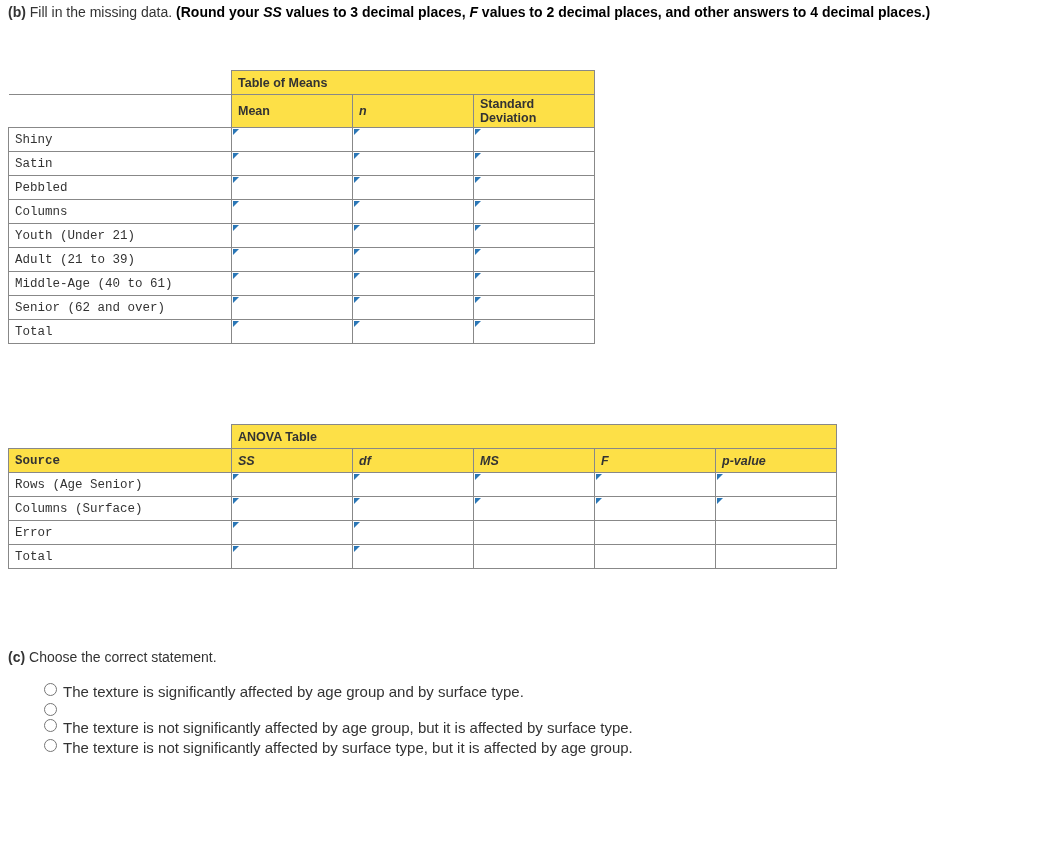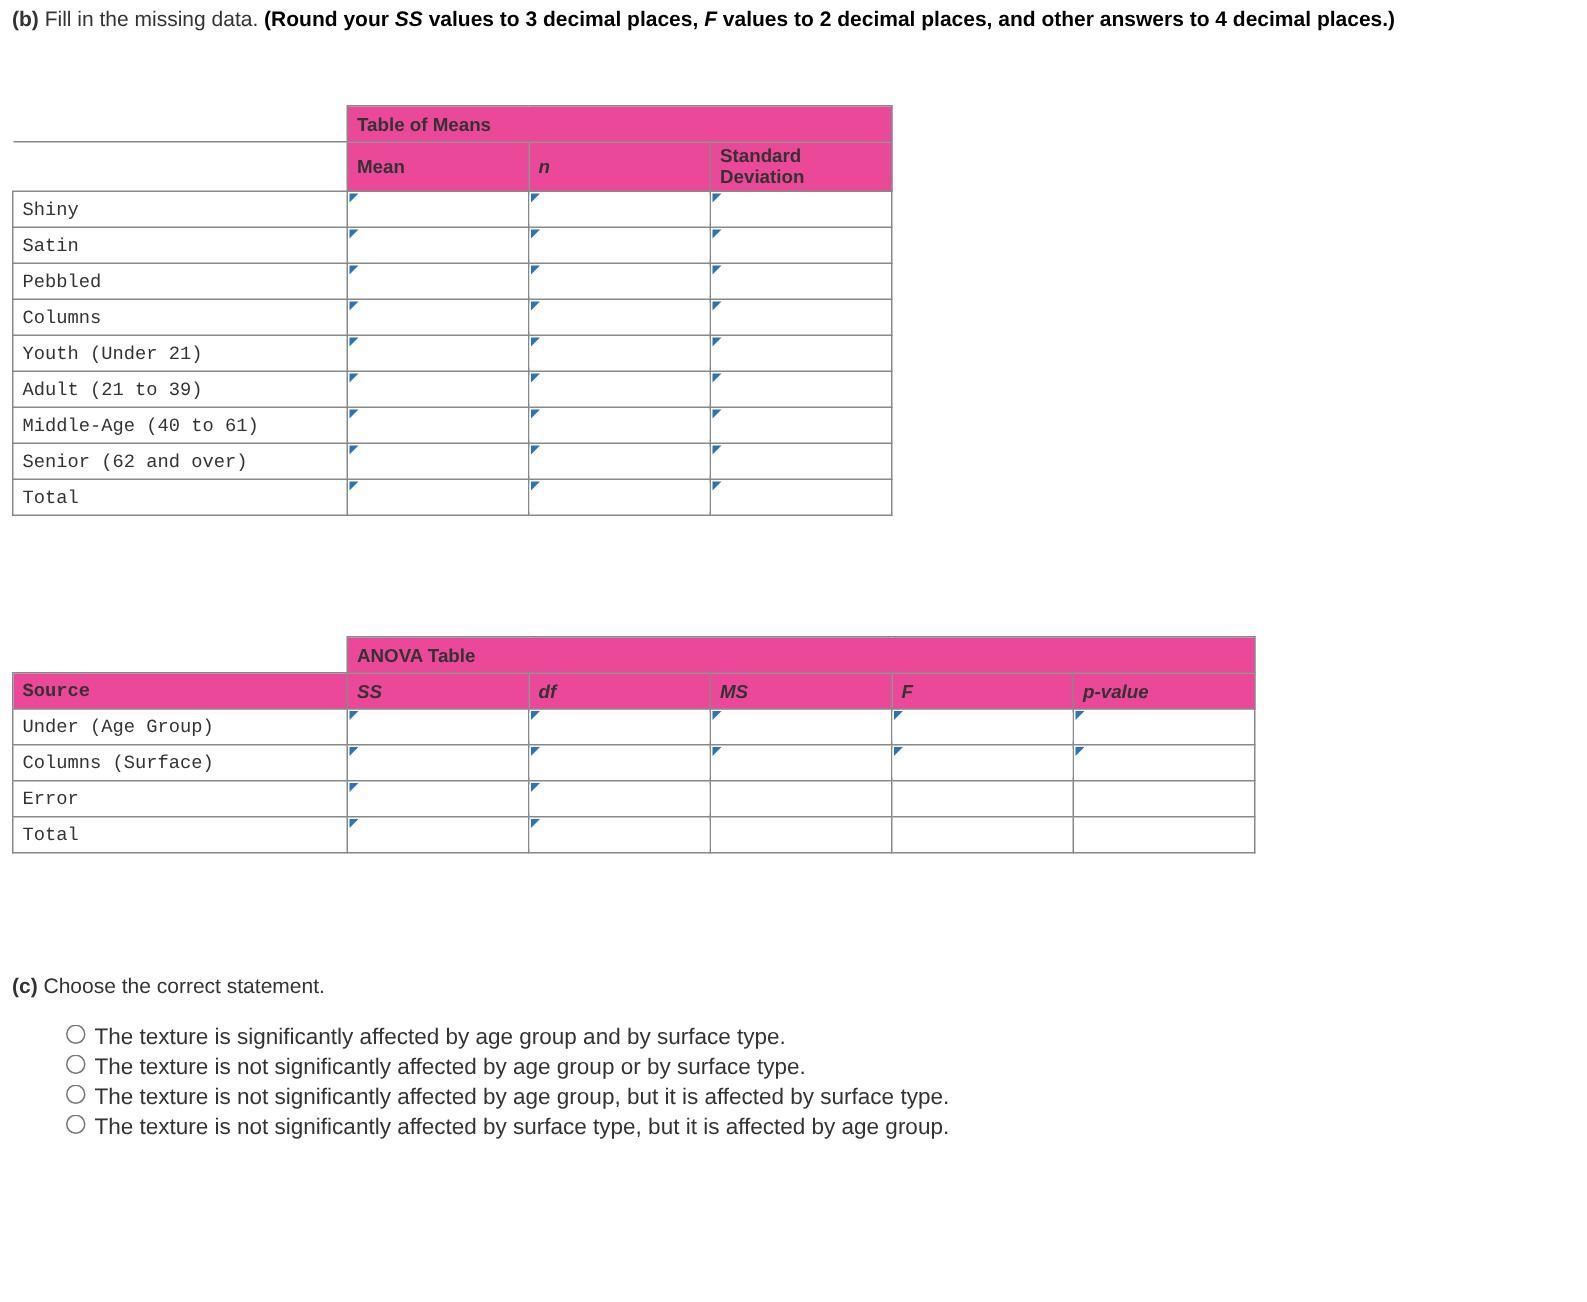--- a/index.html
+++ b/index.html
@@ -27,7 +27,7 @@
   text-align:left;
 }
 th{
-  background:#ec4899;
+  background:#fde047;
   font-weight:bold;
   text-align:center;
 }

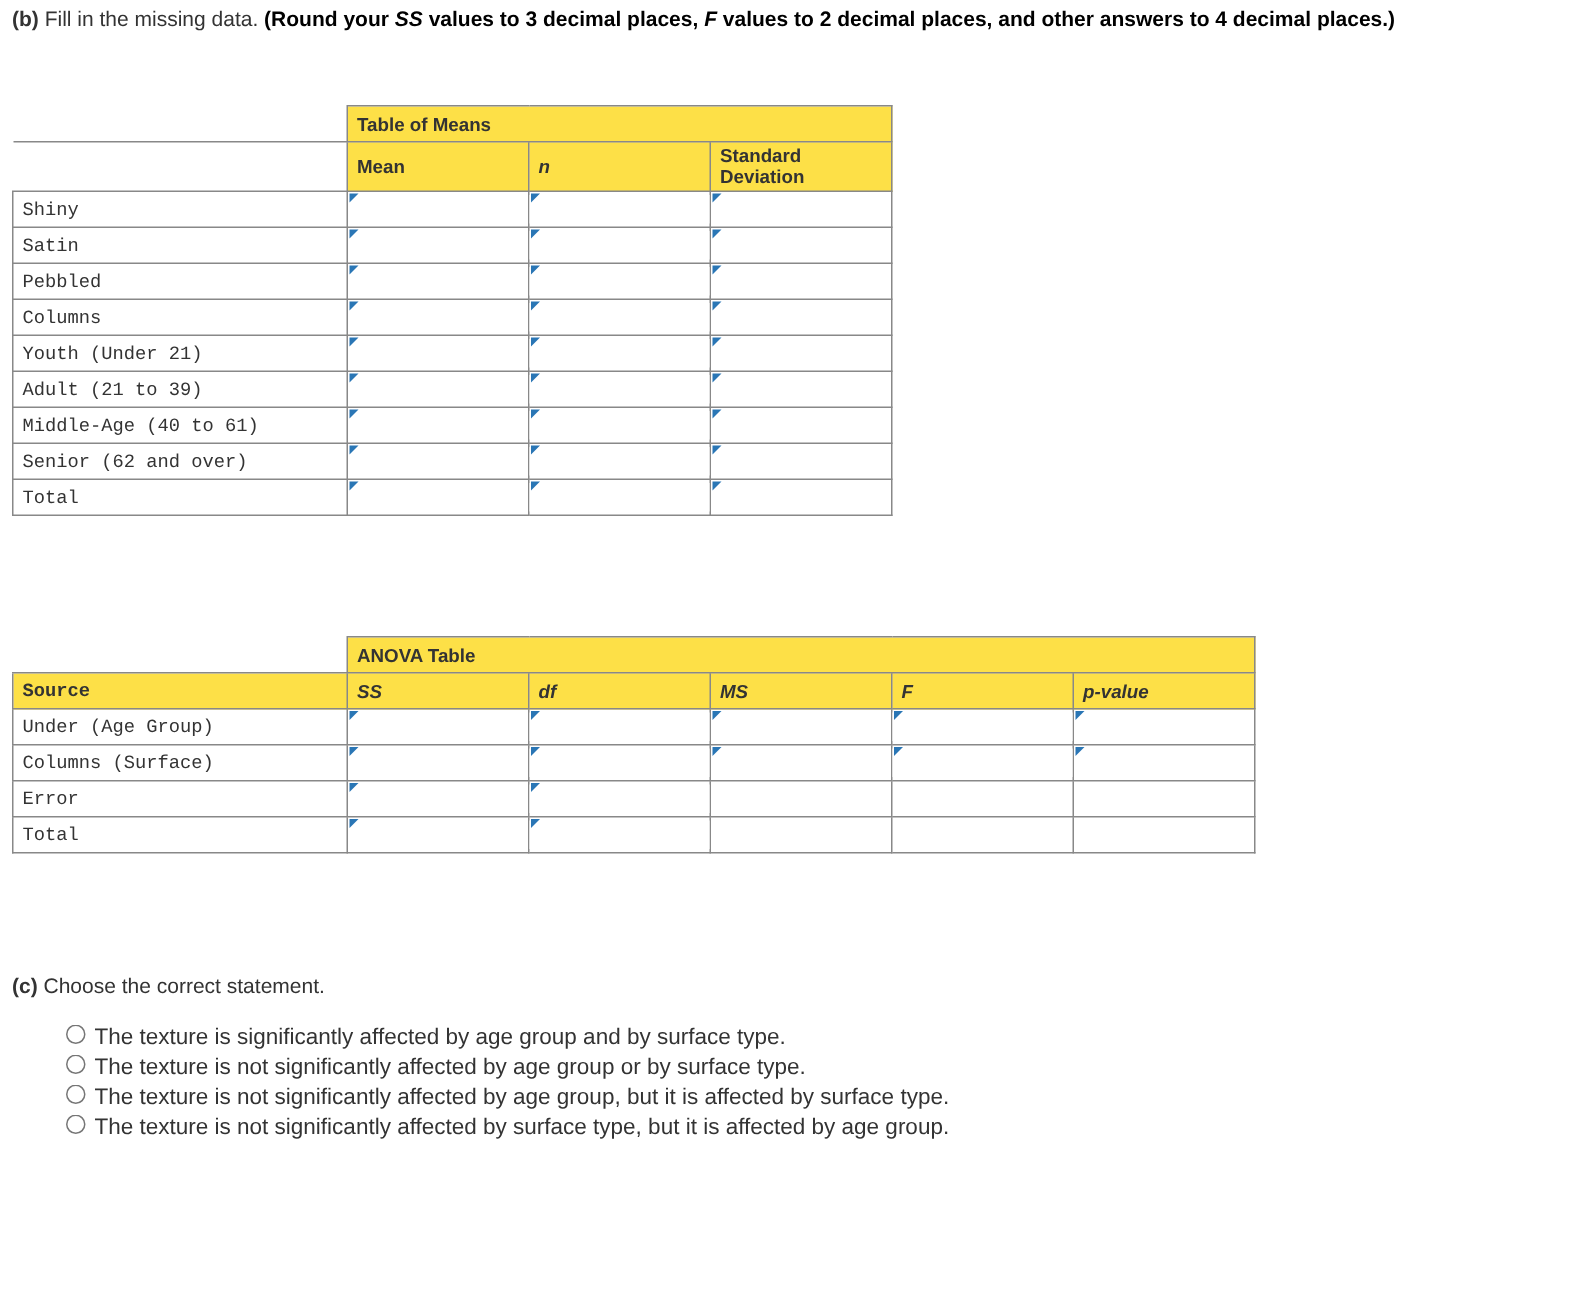--- a/index.html
+++ b/index.html
@@ -163,7 +163,7 @@
   </tbody>
     <tbody id="anova-body">
       <tr>
-        <td class="rowlabel">Under (Age Group)</td>
+        <td class="rowlabel">Rows (Age Senior)</td>
         <td class="anova-col input-cell"><input type="text" style=""></td>
         <td class="anova-col input-cell"><input type="text" style=""></td>
         <td class="anova-col input-cell"><input type="text" style=""></td>

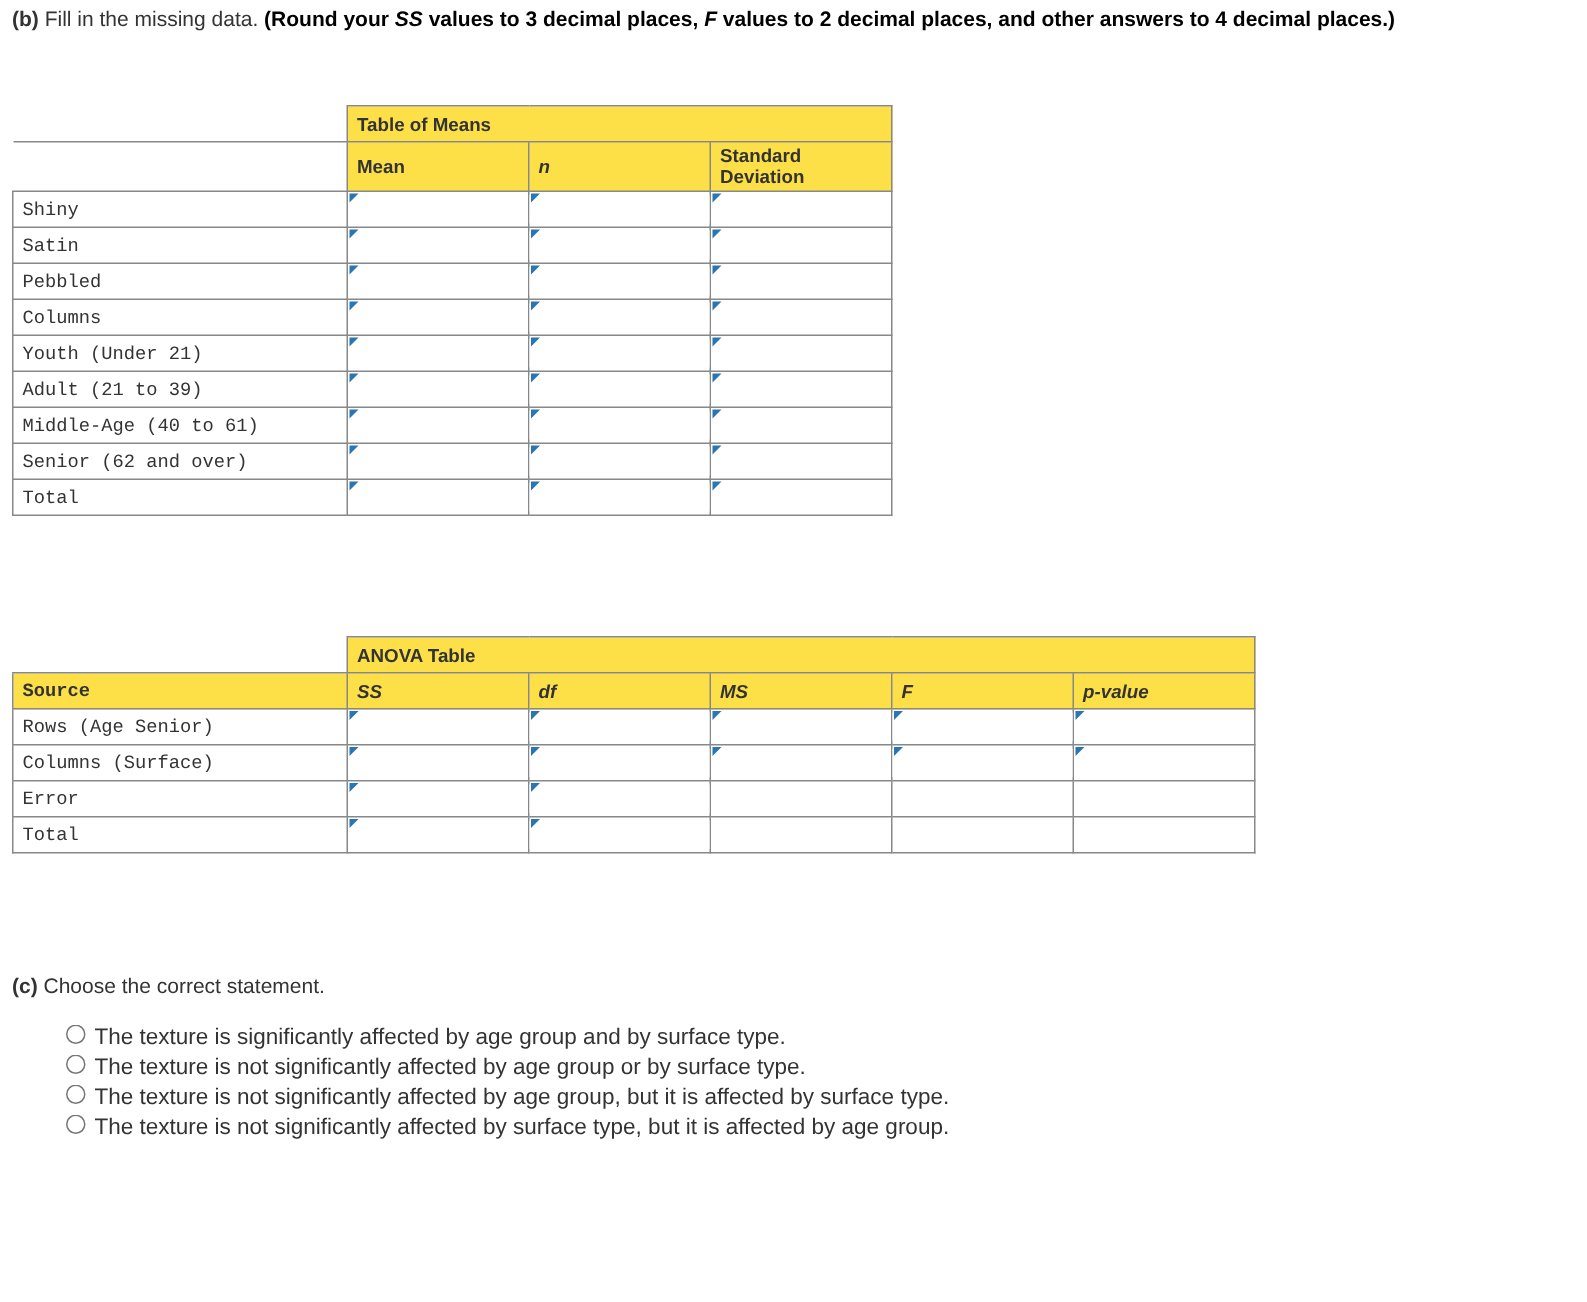--- a/index.html
+++ b/index.html
@@ -211,7 +211,6 @@
     </label>
     <label class="radio-row">
       <input type="radio" name="partc" style="">
-      <span>The texture is not significantly affected by age group or by surface type.</span>
     </label>
     <label class="radio-row">
       <input type="radio" name="partc" style="">

